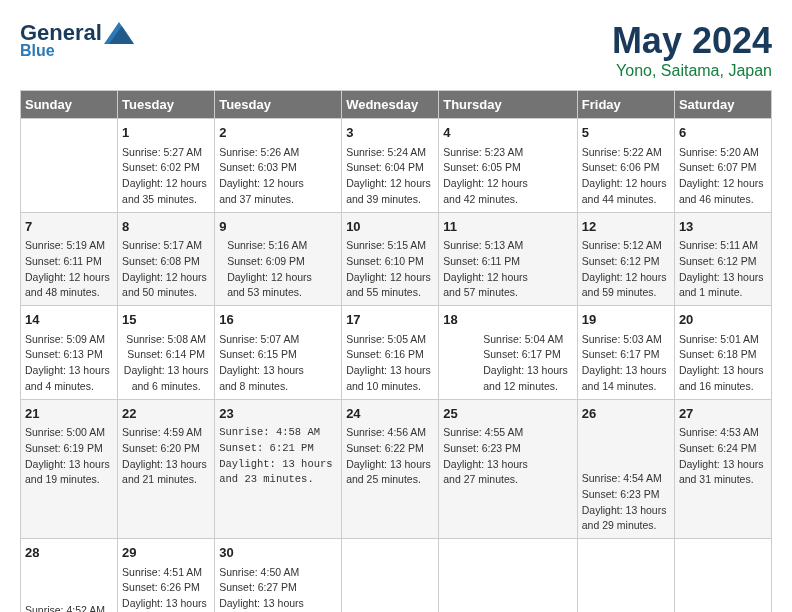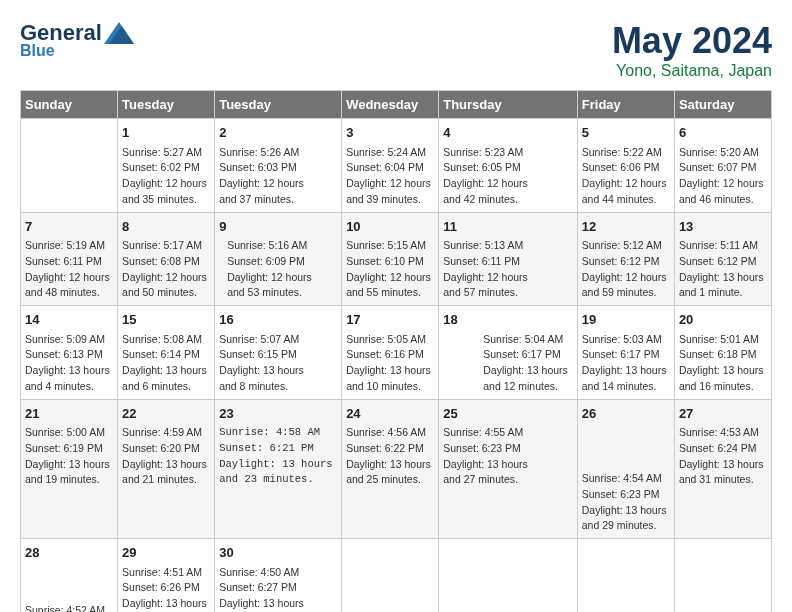--- a/index.html
+++ b/index.html
@@ -228,7 +228,7 @@
         </td>
         <td>
           <span class="day-number">15</span>
-          <div class="day-info" style="white-space: pre-line;">Sunrise: 5:08 AM
+          <div class="day-info" style="white-space: pre-line; text-align: center;">Sunrise: 5:08 AM
 Sunset: 6:14 PM
 Daylight: 13 hours
 and 6 minutes.</div>

